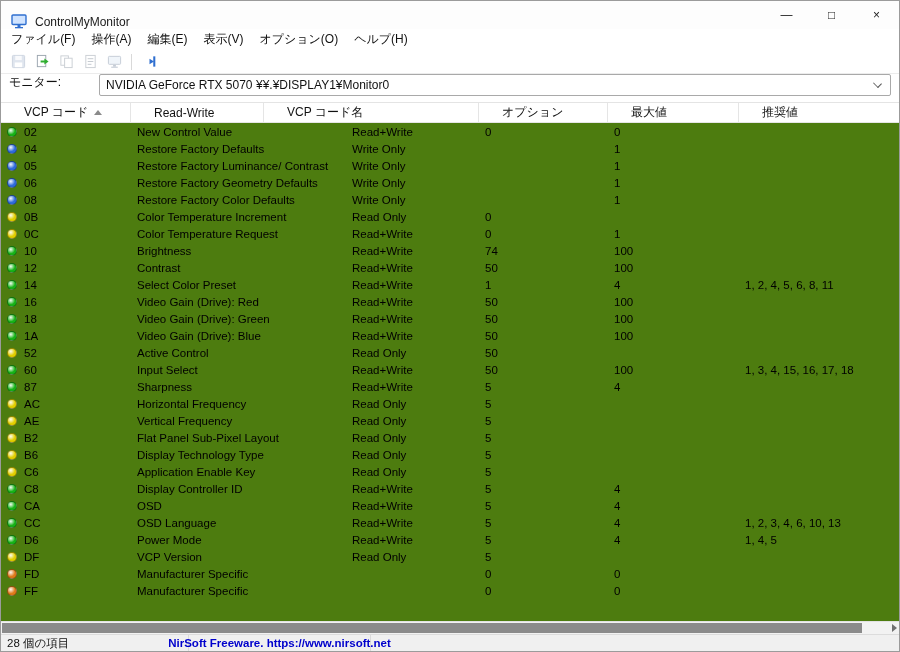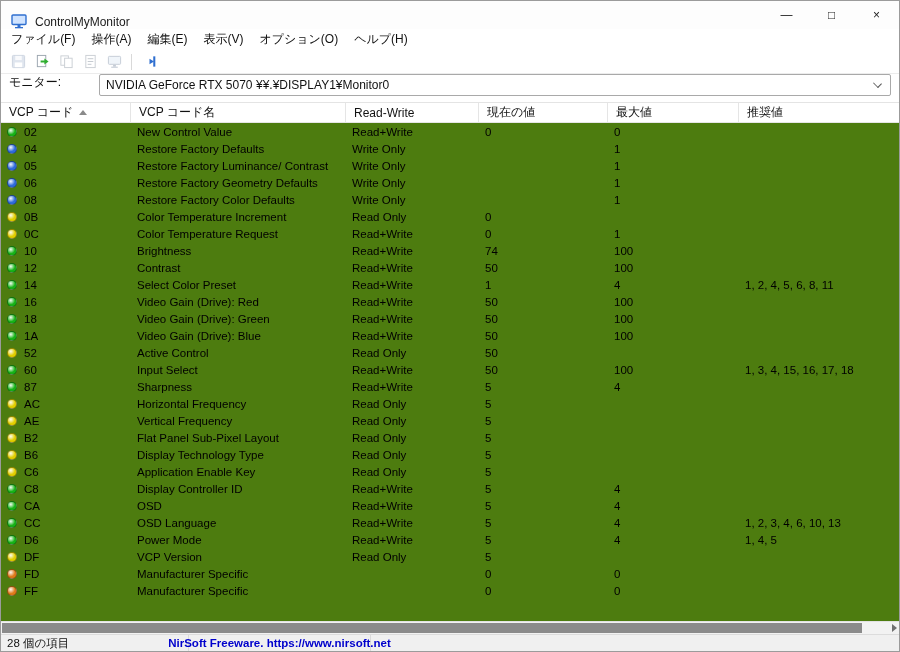--- a/index.html
+++ b/index.html
@@ -45,7 +45,7 @@
   .table { flex:1; display:flex; flex-direction:column; background:#fff; overflow:hidden; }
   .thead { height:20px; flex:0 0 20px; display:flex; font-size:12px; color:#111;
            border-bottom:1px solid #e5e5e5; background:#fff; }
-  .hcell { display:flex; align-items:center; padding-left:8px; border-right:1px solid #e5e5e5;
+  .hcell { display:flex; align-items:center; padding-left:23px; border-right:1px solid #e5e5e5;
            white-space:nowrap; overflow:hidden; }
   .sort-arrow { width:0; height:0; border-left:4px solid transparent; border-right:4px solid transparent;
                 border-bottom:5px solid #8a8a8a; margin-left:6px; }

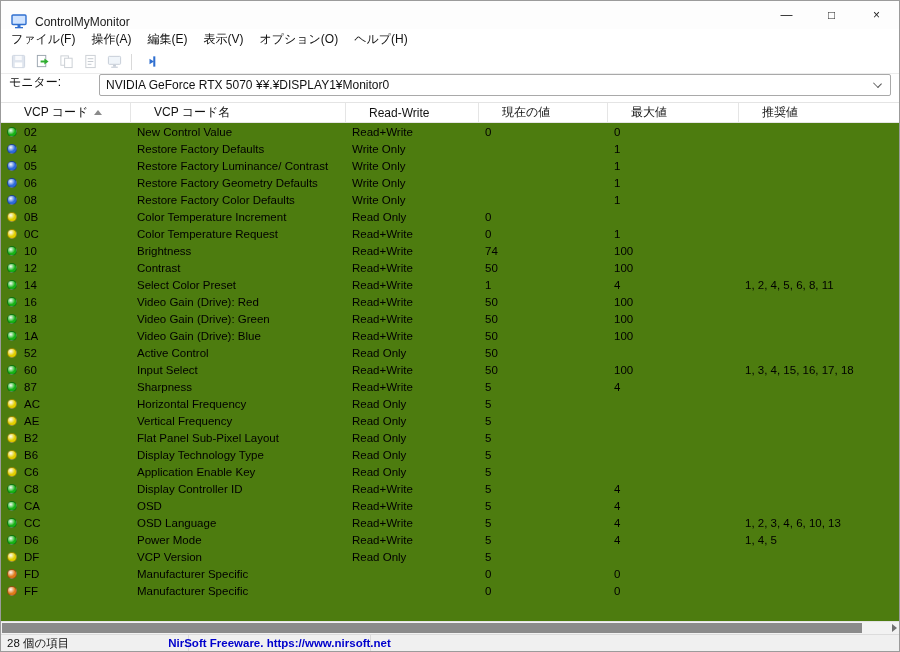--- a/index.html
+++ b/index.html
@@ -165,8 +165,8 @@
         <span>VCP コード</span>
         <span class="sort-arrow"></span>
       </div>
+      <div class="hcell c-rw">Read-Write</div>
       <div class="hcell c-name">VCP コード名</div>
-      <div class="hcell c-rw">Read-Write</div>
       <div class="hcell c-cur">現在の値</div>
       <div class="hcell c-max">最大値</div>
       <div class="hcell c-rec" style="border-right:none;">推奨値</div>

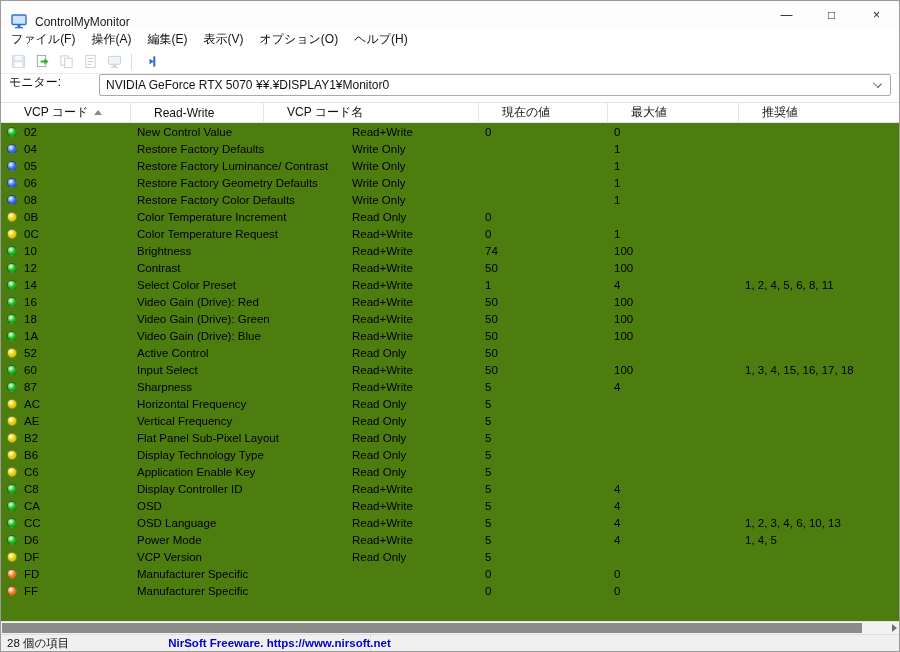--- a/index.html
+++ b/index.html
@@ -167,7 +167,7 @@
       </div>
       <div class="hcell c-rw">Read-Write</div>
       <div class="hcell c-name">VCP コード名</div>
-      <div class="hcell c-cur">現在の値</div>
+      <div class="hcell c-cur">オプション</div>
       <div class="hcell c-max">最大値</div>
       <div class="hcell c-rec" style="border-right:none;">推奨値</div>
     </div>

